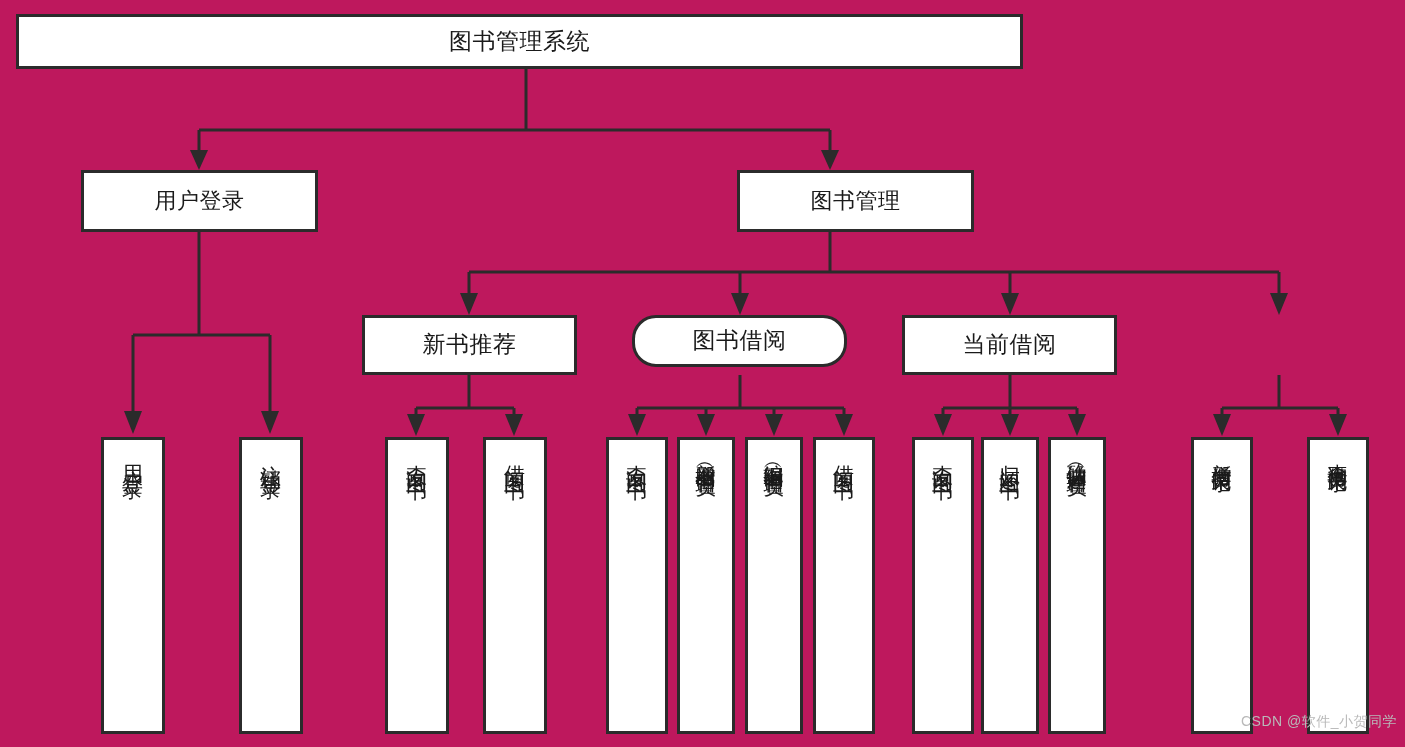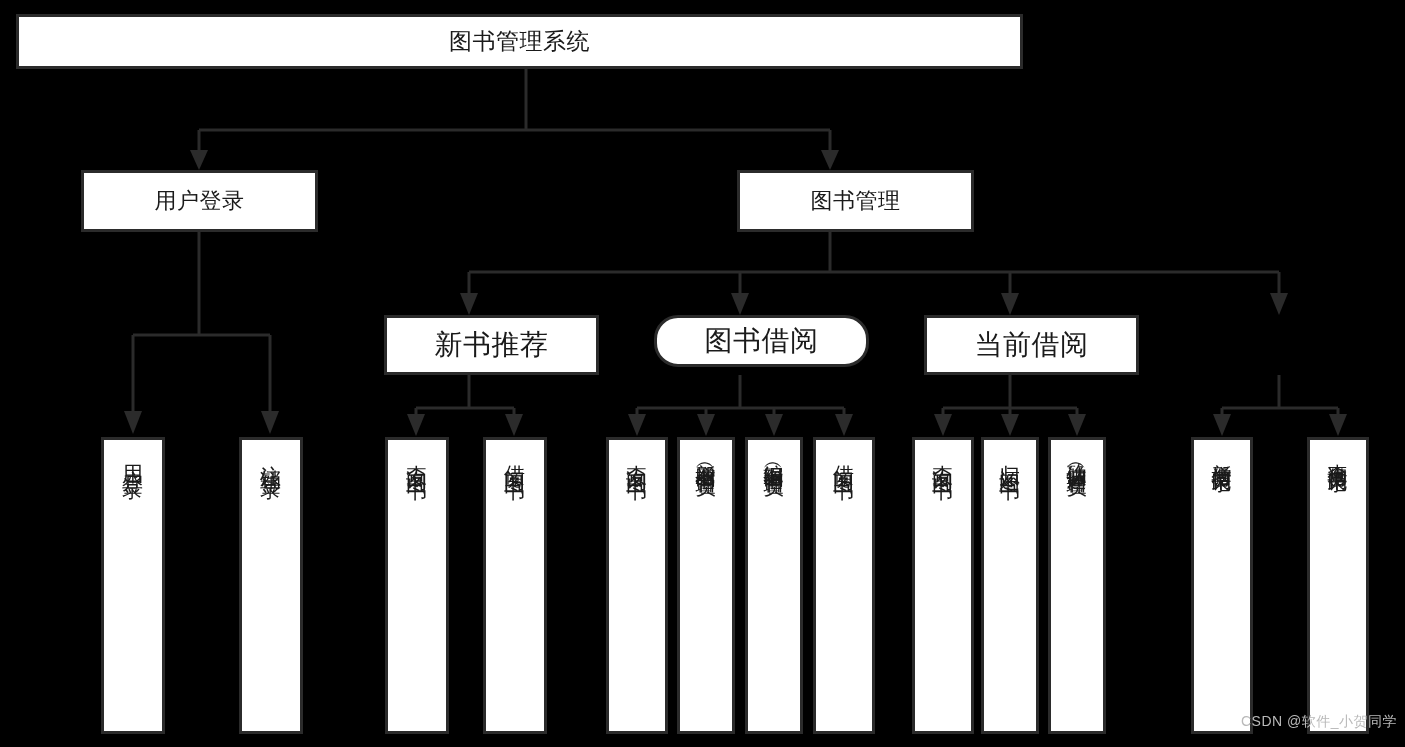--- a/index.html
+++ b/index.html
@@ -11,7 +11,7 @@
     position:relative;
     width:1405px;
     height:747px;
-    background:#000000;
+    background:#be185d;
     overflow:hidden;
   }
   

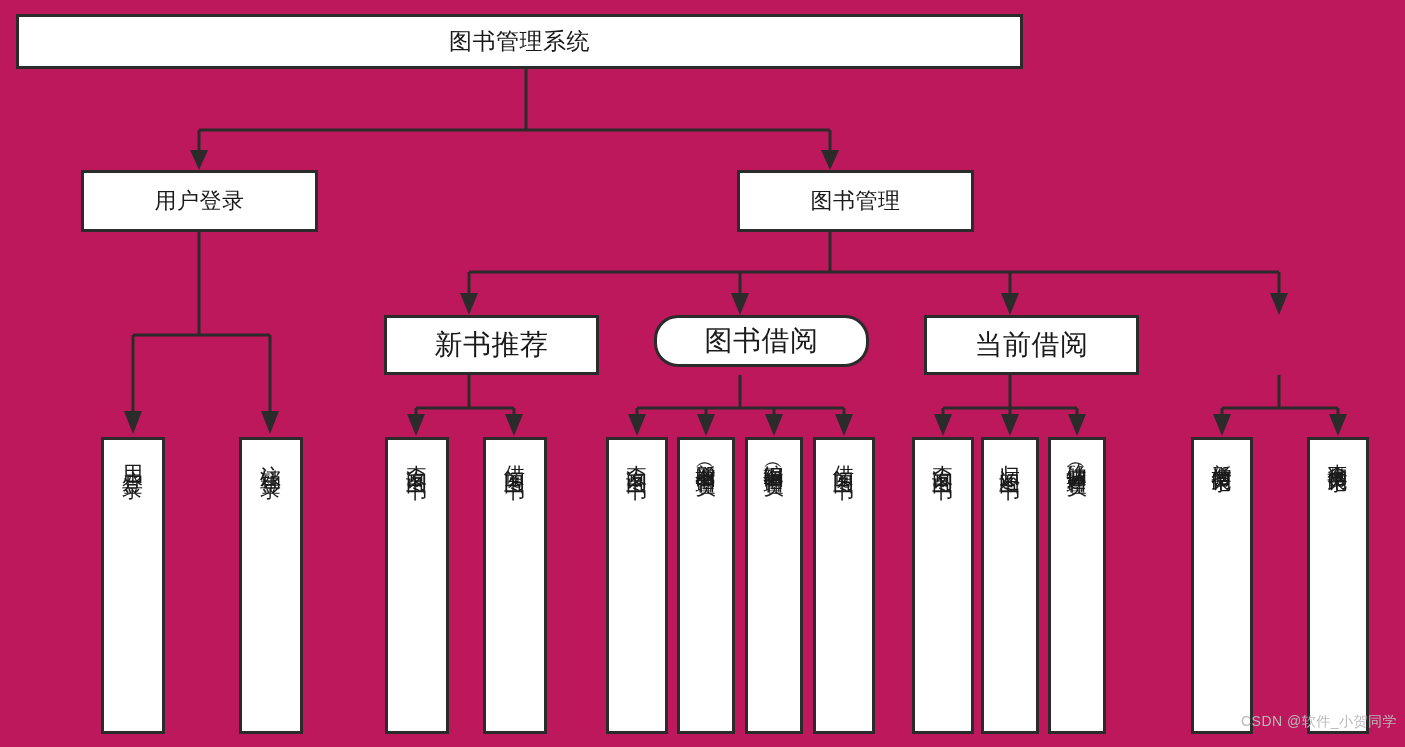--- a/index.html
+++ b/index.html
@@ -48,7 +48,7 @@
   }
   .node.root{ font-size:23px; }
   .node.lvl2{ font-size:22px; }
-  .node.lvl3{ font-size:28px;margin-left:22px; }
+  .node.lvl3{ font-size:23px; }
 
   
   .node.leaf{

